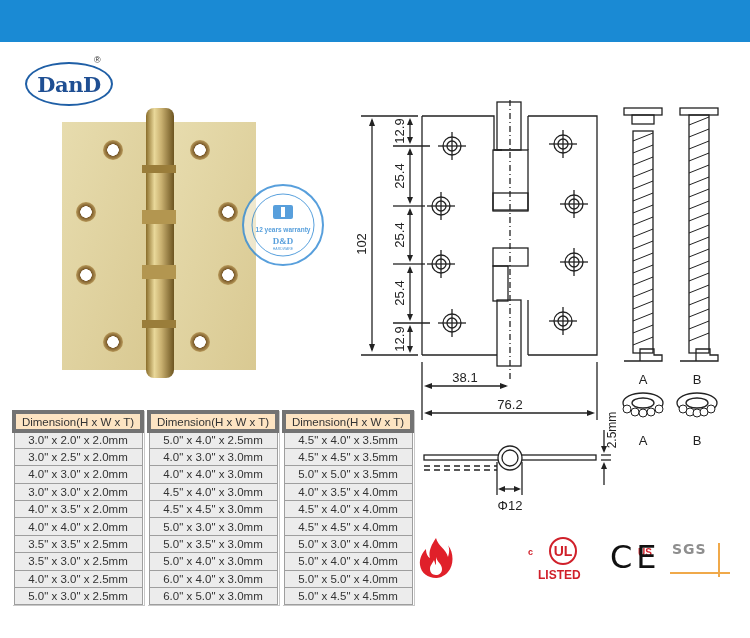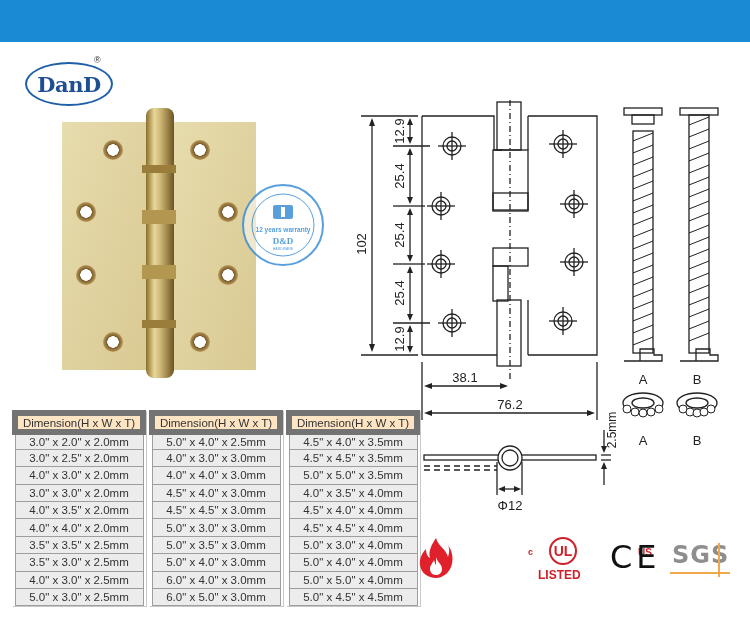--- a/index.html
+++ b/index.html
@@ -13,7 +13,7 @@
   .drawing { position: absolute; left: 350px; top: 95px; width: 400px; height: 430px; }
   .tables { position: absolute; left: 12px; top: 410px; display: flex; gap: 3px; }
   .spec-table { border-collapse: collapse; border: 1px solid #9a9a9a; box-shadow: 1px 1px 0 #c8c8c8; }
-  .spec-table th { background: #fde4c3; color: #333; font-weight: normal; font-size: 11.5px; height: 19px; border: 6px solid #737373; padding: 0 4px; white-space: nowrap; }
+  .spec-table th { background: #fde4c3; color: #333; font-weight: normal; font-size: 11.5px; height: 19px; border: 4px solid #737373; padding: 0 4px; white-space: nowrap; }
   .spec-table td { background: #ececec; color: #333; font-size: 11.5px; height: 17.4px; text-align: center; border: 1px solid #9e9e9e; border-top: 1px solid #ffffff; padding: 0 4px; white-space: nowrap; }
   .t1 th, .t1 td { width: 128px; }
   .t2 th, .t2 td { width: 128px; }

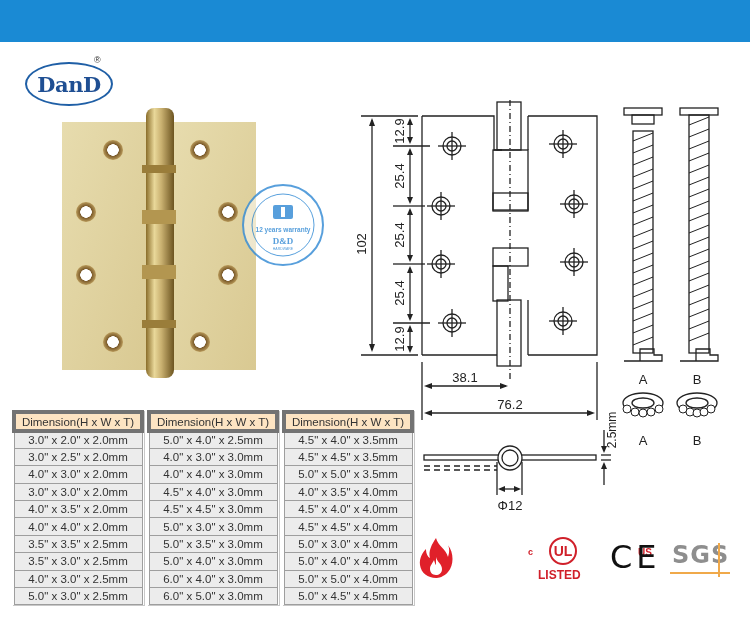--- a/index.html
+++ b/index.html
@@ -25,7 +25,7 @@
   .ul-circle { position: absolute; left: 123px; top: 2px; width: 28px; height: 28px; border: 2px solid #d0202a; border-radius: 50%; display: flex; align-items: center; justify-content: center; font-weight: bold; font-size: 14px; color: #d0202a; margin-left: 12px; }
   .ul-listed { position: absolute; left: 124px; top: 33px; font-size: 12px; font-weight: bold; color: #d0202a; }
   .ce { position: absolute; left: 196px; top: 4px; font-size: 32px; font-family: "DejaVu Sans", sans-serif; color: #111; letter-spacing: 4px; line-height: 36px; }
-  .sgs { position: absolute; left: 258px; top: 6px; font-family: "DejaVu Sans", sans-serif; font-weight: bold; font-size: 24px; color: #8e8e8e; letter-spacing: 1px; }
+  .sgs { position: absolute; left: 258px; top: 6px; font-family: "DejaVu Sans", sans-serif; font-weight: bold; font-size: 14px; color: #8e8e8e; letter-spacing: 1px; }
   .sgs-line { position: absolute; left: 256px; top: 37px; width: 60px; height: 2px; background: #f0a94a; }
   .sgs-vline { position: absolute; left: 304px; top: 8px; width: 2px; height: 34px; background: #f0a94a; }
 </style>

